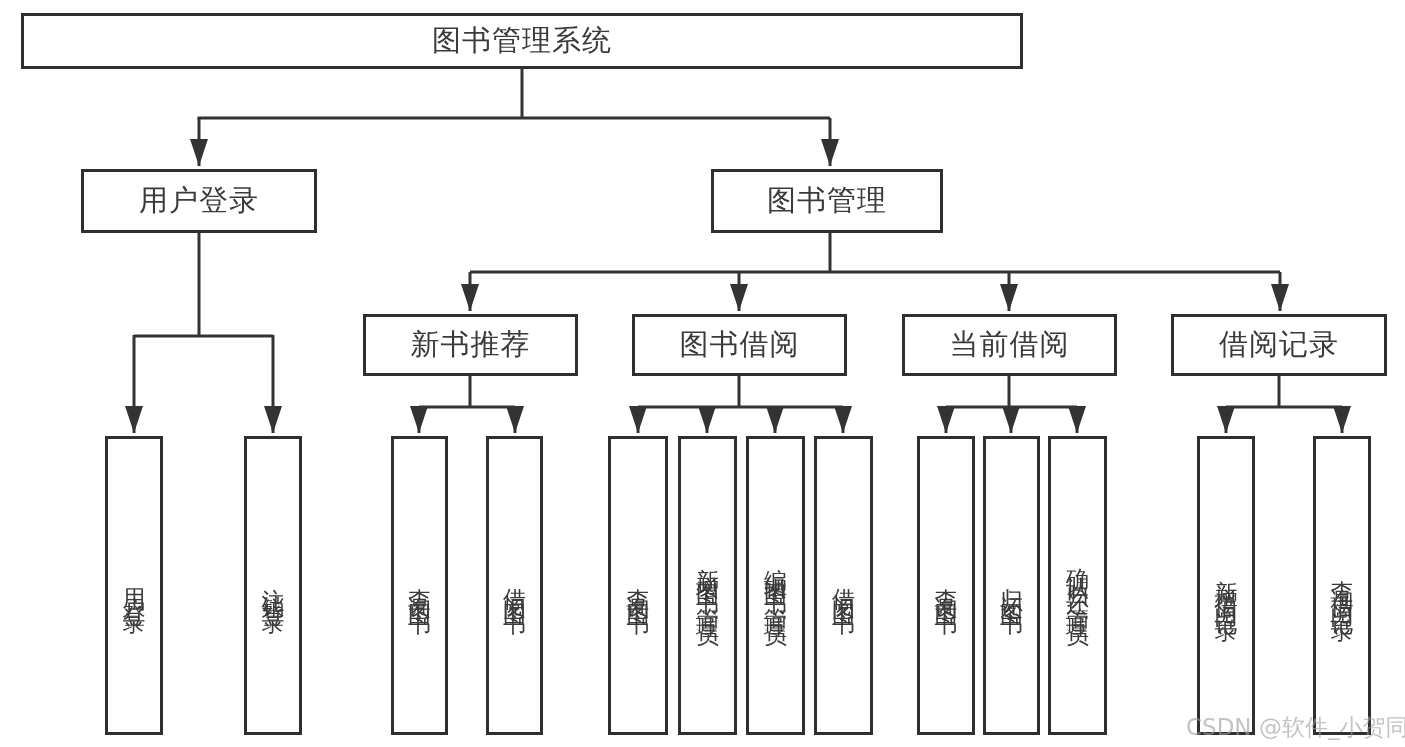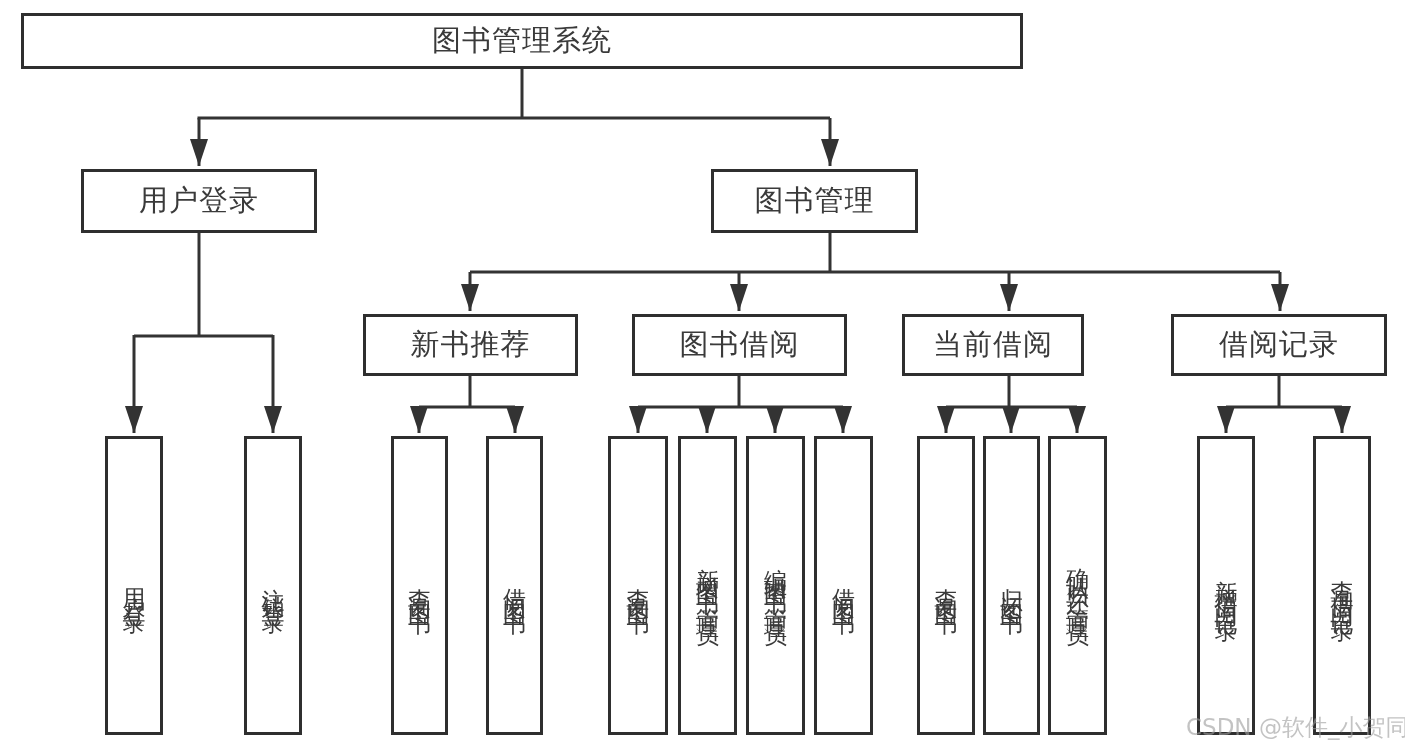--- a/index.html
+++ b/index.html
@@ -38,7 +38,7 @@
   
   .root-box  { left: 21px;   top: 13px;  width: 1002px; height: 56px; }
   .n-user    { left: 81px;   top: 169px; width: 236px;  height: 64px; }
-  .n-mgmt    { left: 711px;  top: 169px; width: 207px;  height: 64px; }
+  .n-mgmt    { left: 711px;  top: 169px; width: 232px;  height: 64px; }
   .n-cat1    { left: 363px;  top: 314px; width: 215px;  height: 62px; }
   .n-cat2    { left: 632px;  top: 314px; width: 215px;  height: 62px; }
   .n-cat3    { left: 902px;  top: 314px; width: 182px;  height: 62px; }

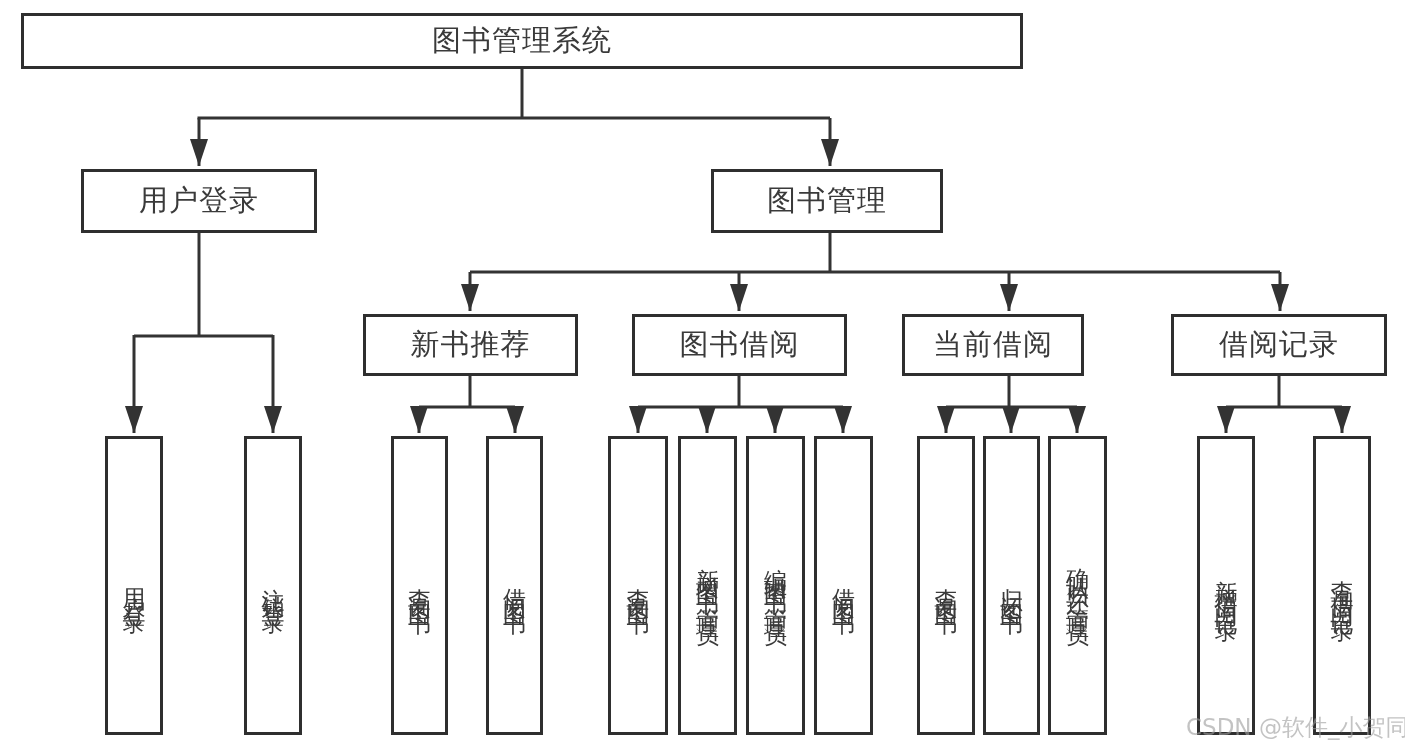--- a/index.html
+++ b/index.html
@@ -41,7 +41,7 @@
   .n-mgmt    { left: 711px;  top: 169px; width: 232px;  height: 64px; }
   .n-cat1    { left: 363px;  top: 314px; width: 215px;  height: 62px; }
   .n-cat2    { left: 632px;  top: 314px; width: 215px;  height: 62px; }
-  .n-cat3    { left: 902px;  top: 314px; width: 182px;  height: 62px; }
+  .n-cat3    { left: 902px;  top: 314px; width: 215px;  height: 62px; }
   .n-cat4    { left: 1171px; top: 314px; width: 216px;  height: 62px; }
   
   .leaf { top: 436px; height: 299px; }

